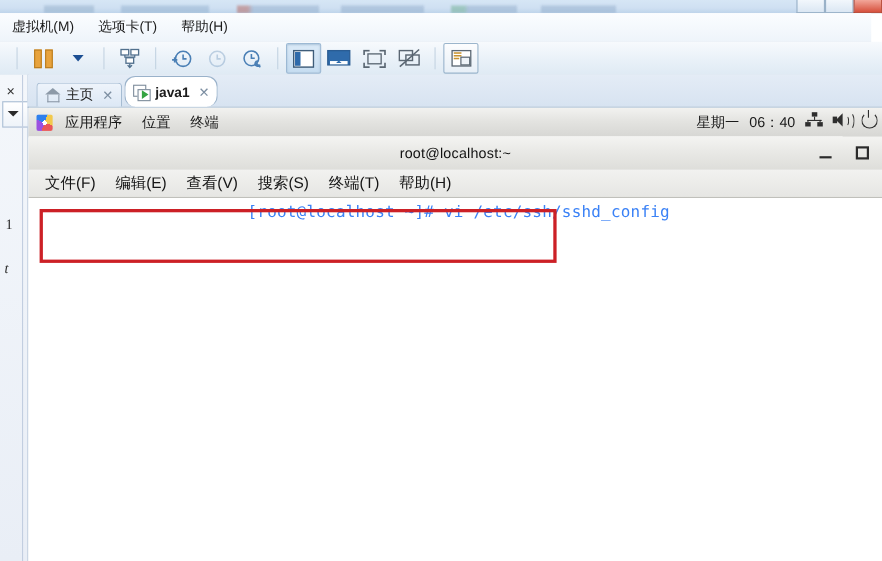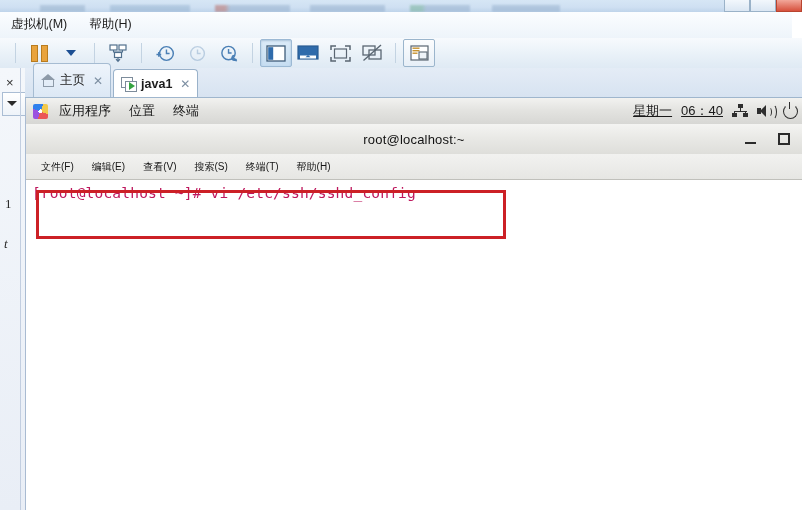--- a/index.html
+++ b/index.html
@@ -252,6 +252,7 @@
 
   <div class="vm-menubar">
     <div class="vm-menu-item">虚拟机(M)</div>
+    <div class="vm-menu-item">选项卡(T)</div>
     <div class="vm-menu-item">帮助(H)</div>
   </div>
 

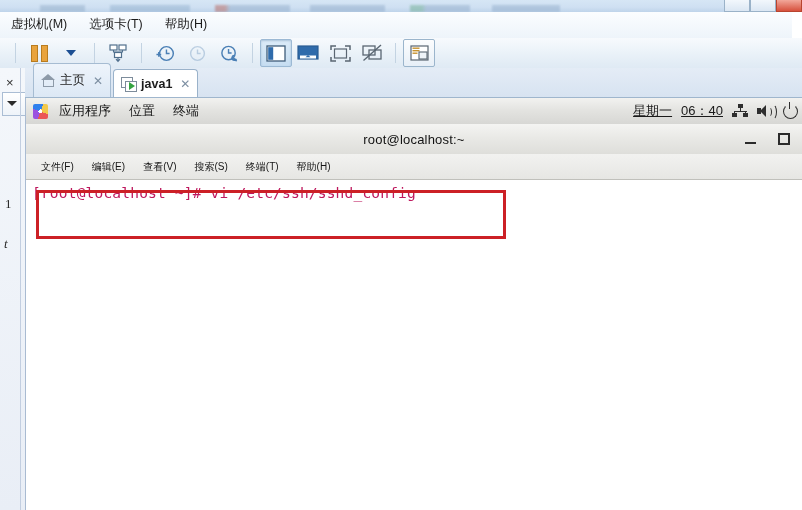--- a/index.html
+++ b/index.html
@@ -114,7 +114,7 @@
     display:flex;align-items:flex-end;padding-left:8px;box-sizing:border-box;
   }
   .vm-tab{
-    height:34px;display:flex;align-items:center;gap:5px;
+    height:22px;display:flex;align-items:center;gap:5px;
     padding:0 7px;margin-right:2px;box-sizing:border-box;
     border:1px solid #a6bcd2;border-bottom:none;
     border-radius:4px 4px 0 0;font-size:12.5px;color:#1c1c1c;

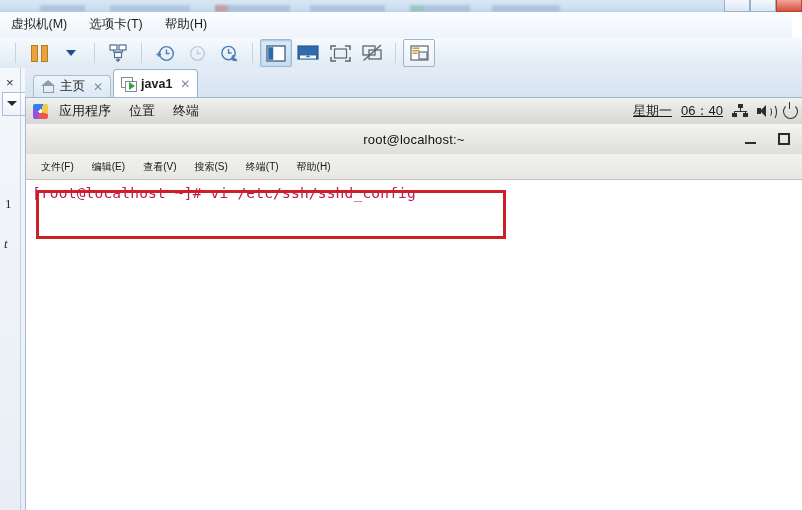--- a/index.html
+++ b/index.html
@@ -121,7 +121,7 @@
     background:linear-gradient(180deg,#eef4fb,#dce8f5);
   }
   .vm-tab.active{
-    background:#ffffff;border-color:#9ab2ca;height:28px;font-weight:bold;
+    background:#ffffff;border-color:#9ab2ca;height:28px;font-weight:bold;border-radius:10px;
   }
   .tab-x{font-size:12px;color:#7d8fa2;margin-left:3px;}
   .home-ico{width:14px;height:13px;position:relative;}

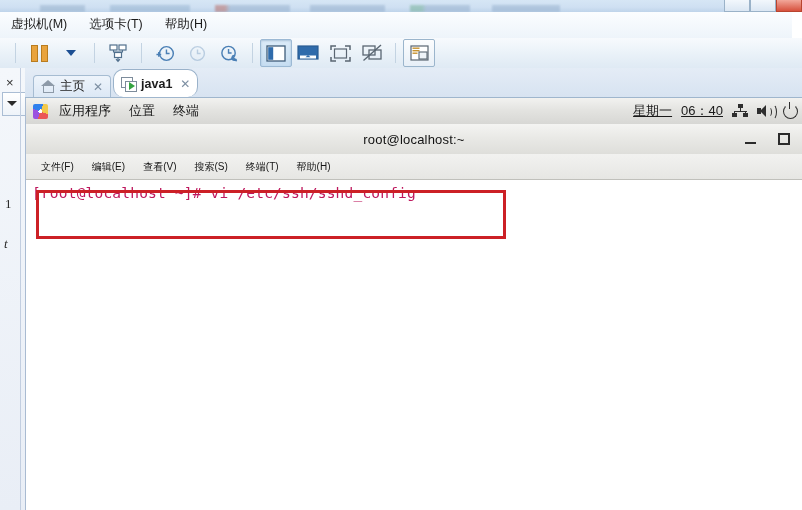--- a/index.html
+++ b/index.html
@@ -162,7 +162,7 @@
       radial-gradient(circle at 50% 50%, #ffffff 0 2px, transparent 2px),
       conic-gradient(from 20deg,#f2c94c 0 25%,#eb5757 25% 50%,#9b51e0 50% 75%,#2f80ed 75% 100%);
   }
-  .gp-right{margin-left:auto;display:flex;align-items:center;gap:9px;padding-right:4px;text-decoration:underline;}
+  .gp-right{margin-left:auto;display:flex;align-items:flex-start;gap:9px;padding-right:4px;}
   .gp-clock{font-size:13px;color:#1a1a1a;white-space:nowrap;}
   .net-ico{width:16px;height:14px;position:relative;}
   .net-ico i{position:absolute;background:#2e2e2e;}

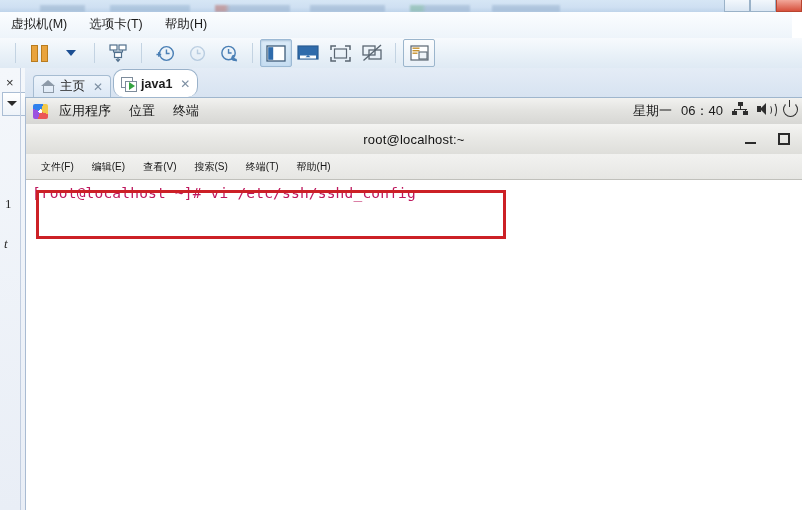--- a/index.html
+++ b/index.html
@@ -215,7 +215,7 @@
     border-bottom:1px solid #c0c0bb;
     display:flex;align-items:center;padding-left:6px;box-sizing:border-box;
   }
-  .tm-item{font-size:10px;color:#151515;padding:0 9px;white-space:nowrap;}
+  .tm-item{font-size:14px;color:#151515;padding:0 9px;white-space:nowrap;}
 
   .term-screen{
     position:absolute;left:0;top:56px;width:776px;height:330px;

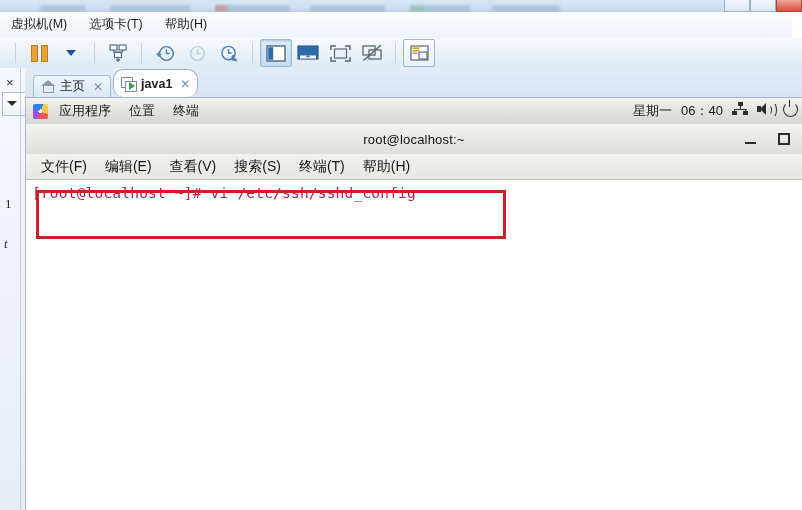--- a/index.html
+++ b/index.html
@@ -223,7 +223,7 @@
   }
   .term-line{
     font-family:"DejaVu Sans Mono","Liberation Mono",monospace;
-    font-size:14.5px;line-height:18px;color:#be185d;white-space:pre;letter-spacing:.2px;
+    font-size:14.5px;line-height:18px;color:#3b82f6;white-space:pre;letter-spacing:.2px;text-align:center;
   }
   .cursor-blk{
     display:inline-block;width:9px;height:15px;background:#141414;

